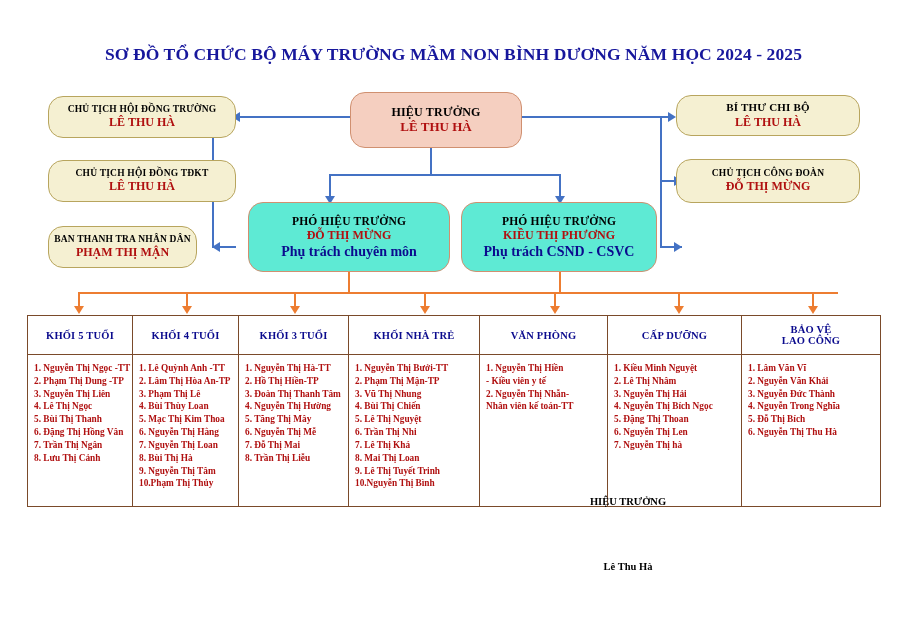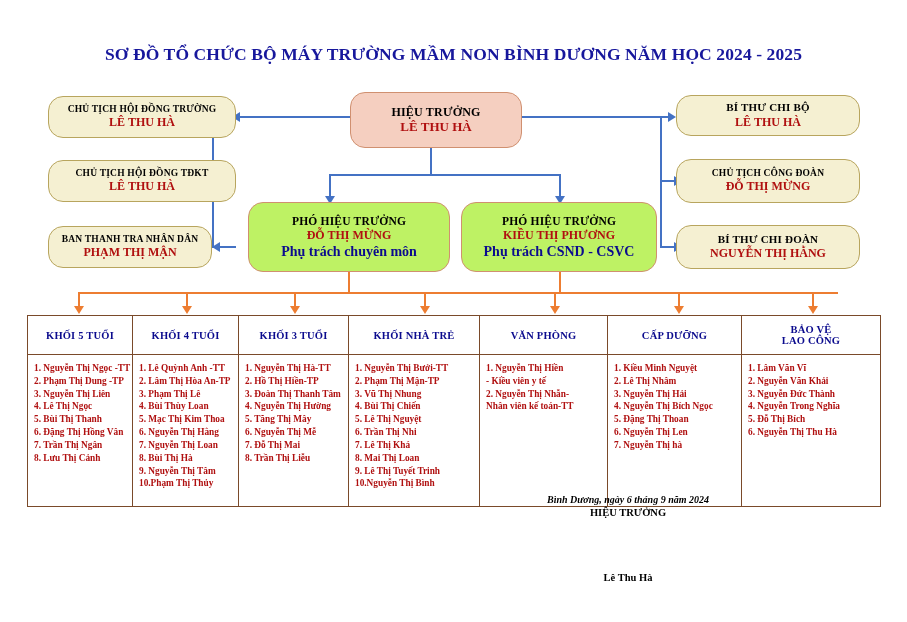--- a/index.html
+++ b/index.html
@@ -70,7 +70,7 @@
     border-color: #d09070;
   }
   .peach2 {
-    background: #bef264;
+    background: #5eead4;
     border-color: #d09070;
   }
 

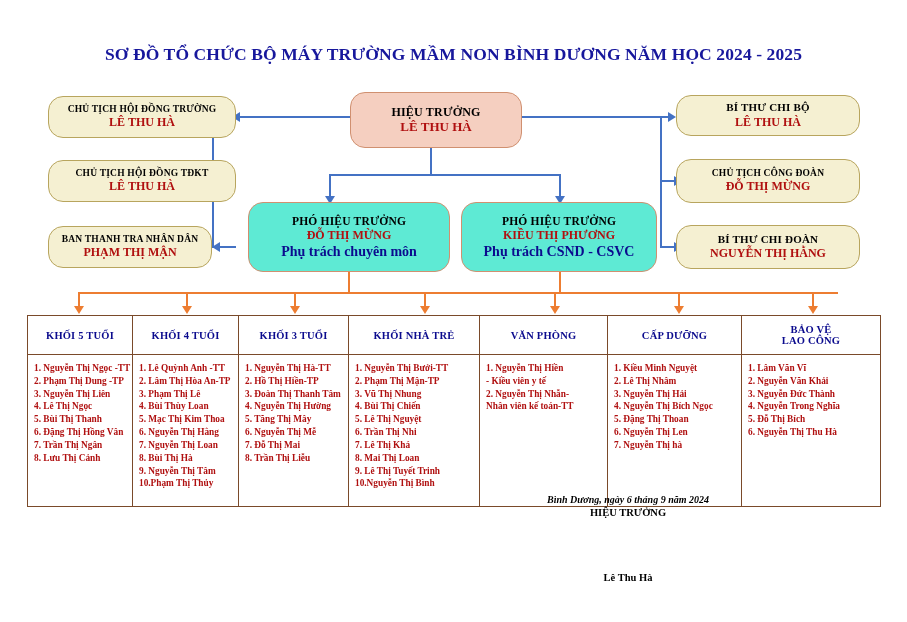--- a/index.html
+++ b/index.html
@@ -255,7 +255,7 @@
     <div class="l2">LÊ THU HÀ</div>
   </div>
 
-  <div class="box cream" style="left:48px; top:226px; width:164px; height:42px;">
+  <div class="box cream" style="left:48px; top:226px; width:149px; height:42px;">
     <div class="l1">BAN THANH TRA NHÂN DÂN</div>
     <div class="l2">PHẠM THỊ MẬN</div>
   </div>

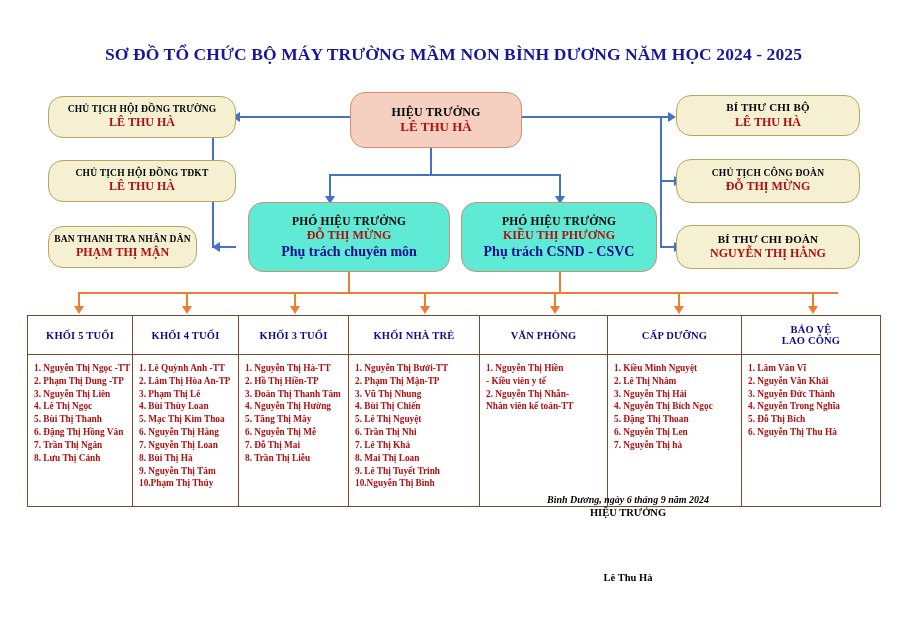--- a/index.html
+++ b/index.html
@@ -270,10 +270,6 @@
     <div class="l2">ĐỖ THỊ MỪNG</div>
   </div>
 
-  <div class="box cream" style="left:676px; top:225px; width:184px; height:44px;">
-    <div class="l1" style="font-size:11px;">BÍ THƯ CHI ĐOÀN</div>
-    <div class="l2">NGUYỄN THỊ HẰNG</div>
-  </div>
 
   <div class="box peach2 pho" style="left:248px; top:202px; width:202px; height:70px;">
     <div class="l1">PHÓ HIỆU TRƯỞNG</div>

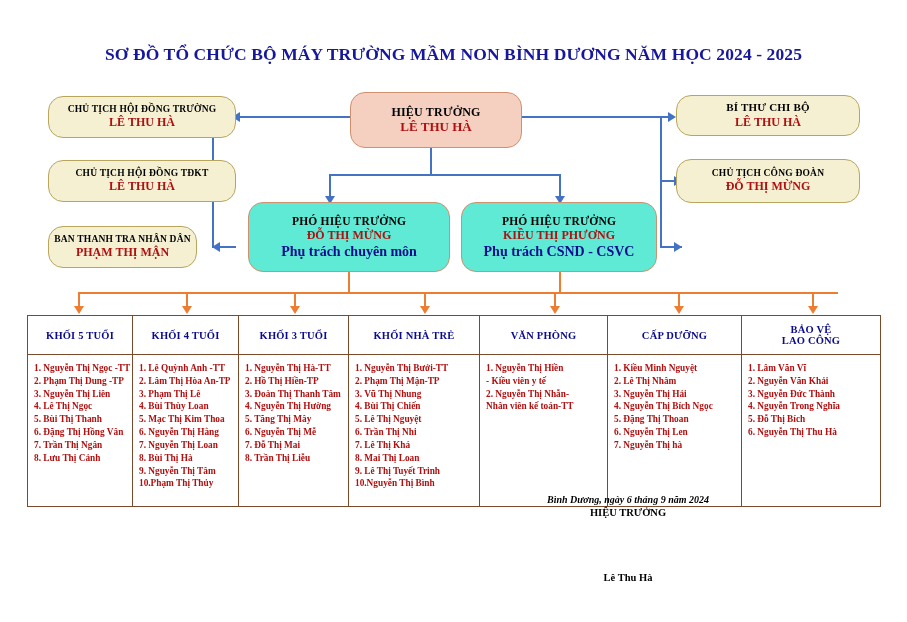--- a/index.html
+++ b/index.html
@@ -395,7 +395,6 @@
   </table>
 
   <div class="sign">
-    <div class="d">Bình Dương, ngày 6 tháng 9 năm 2024</div>
     <div class="r">HIỆU TRƯỞNG</div>
     <div class="n">Lê Thu Hà</div>
   </div>

